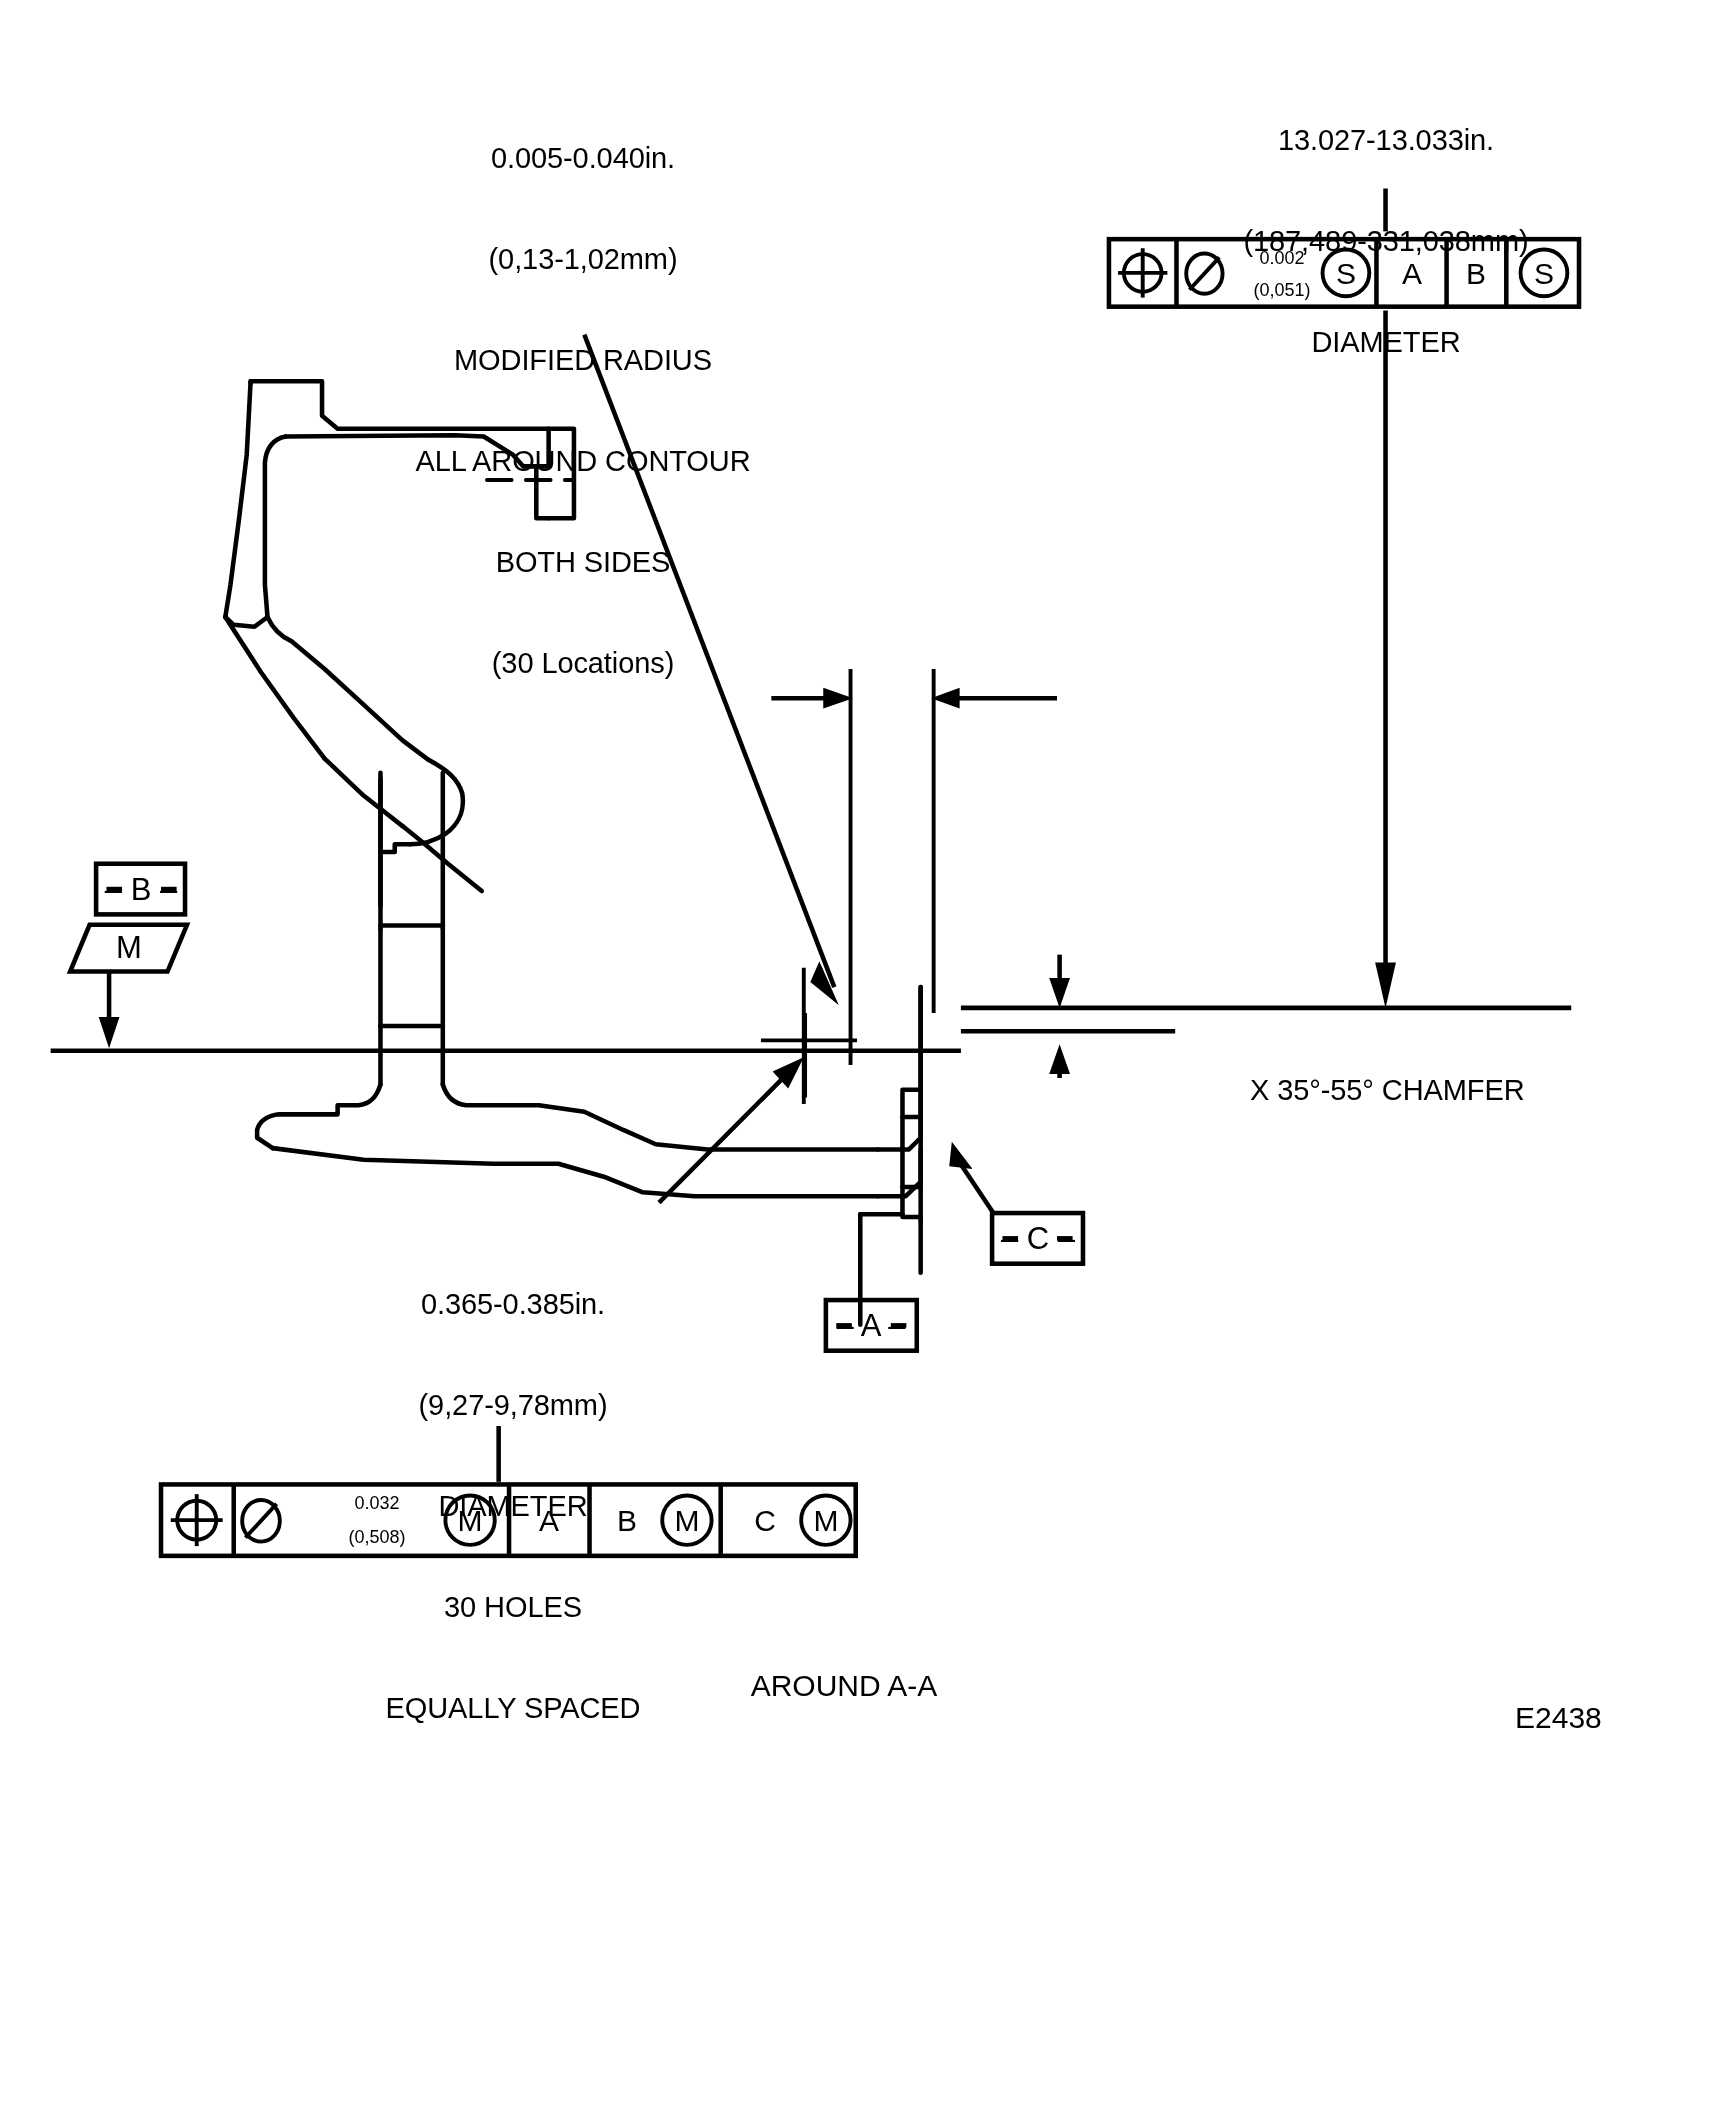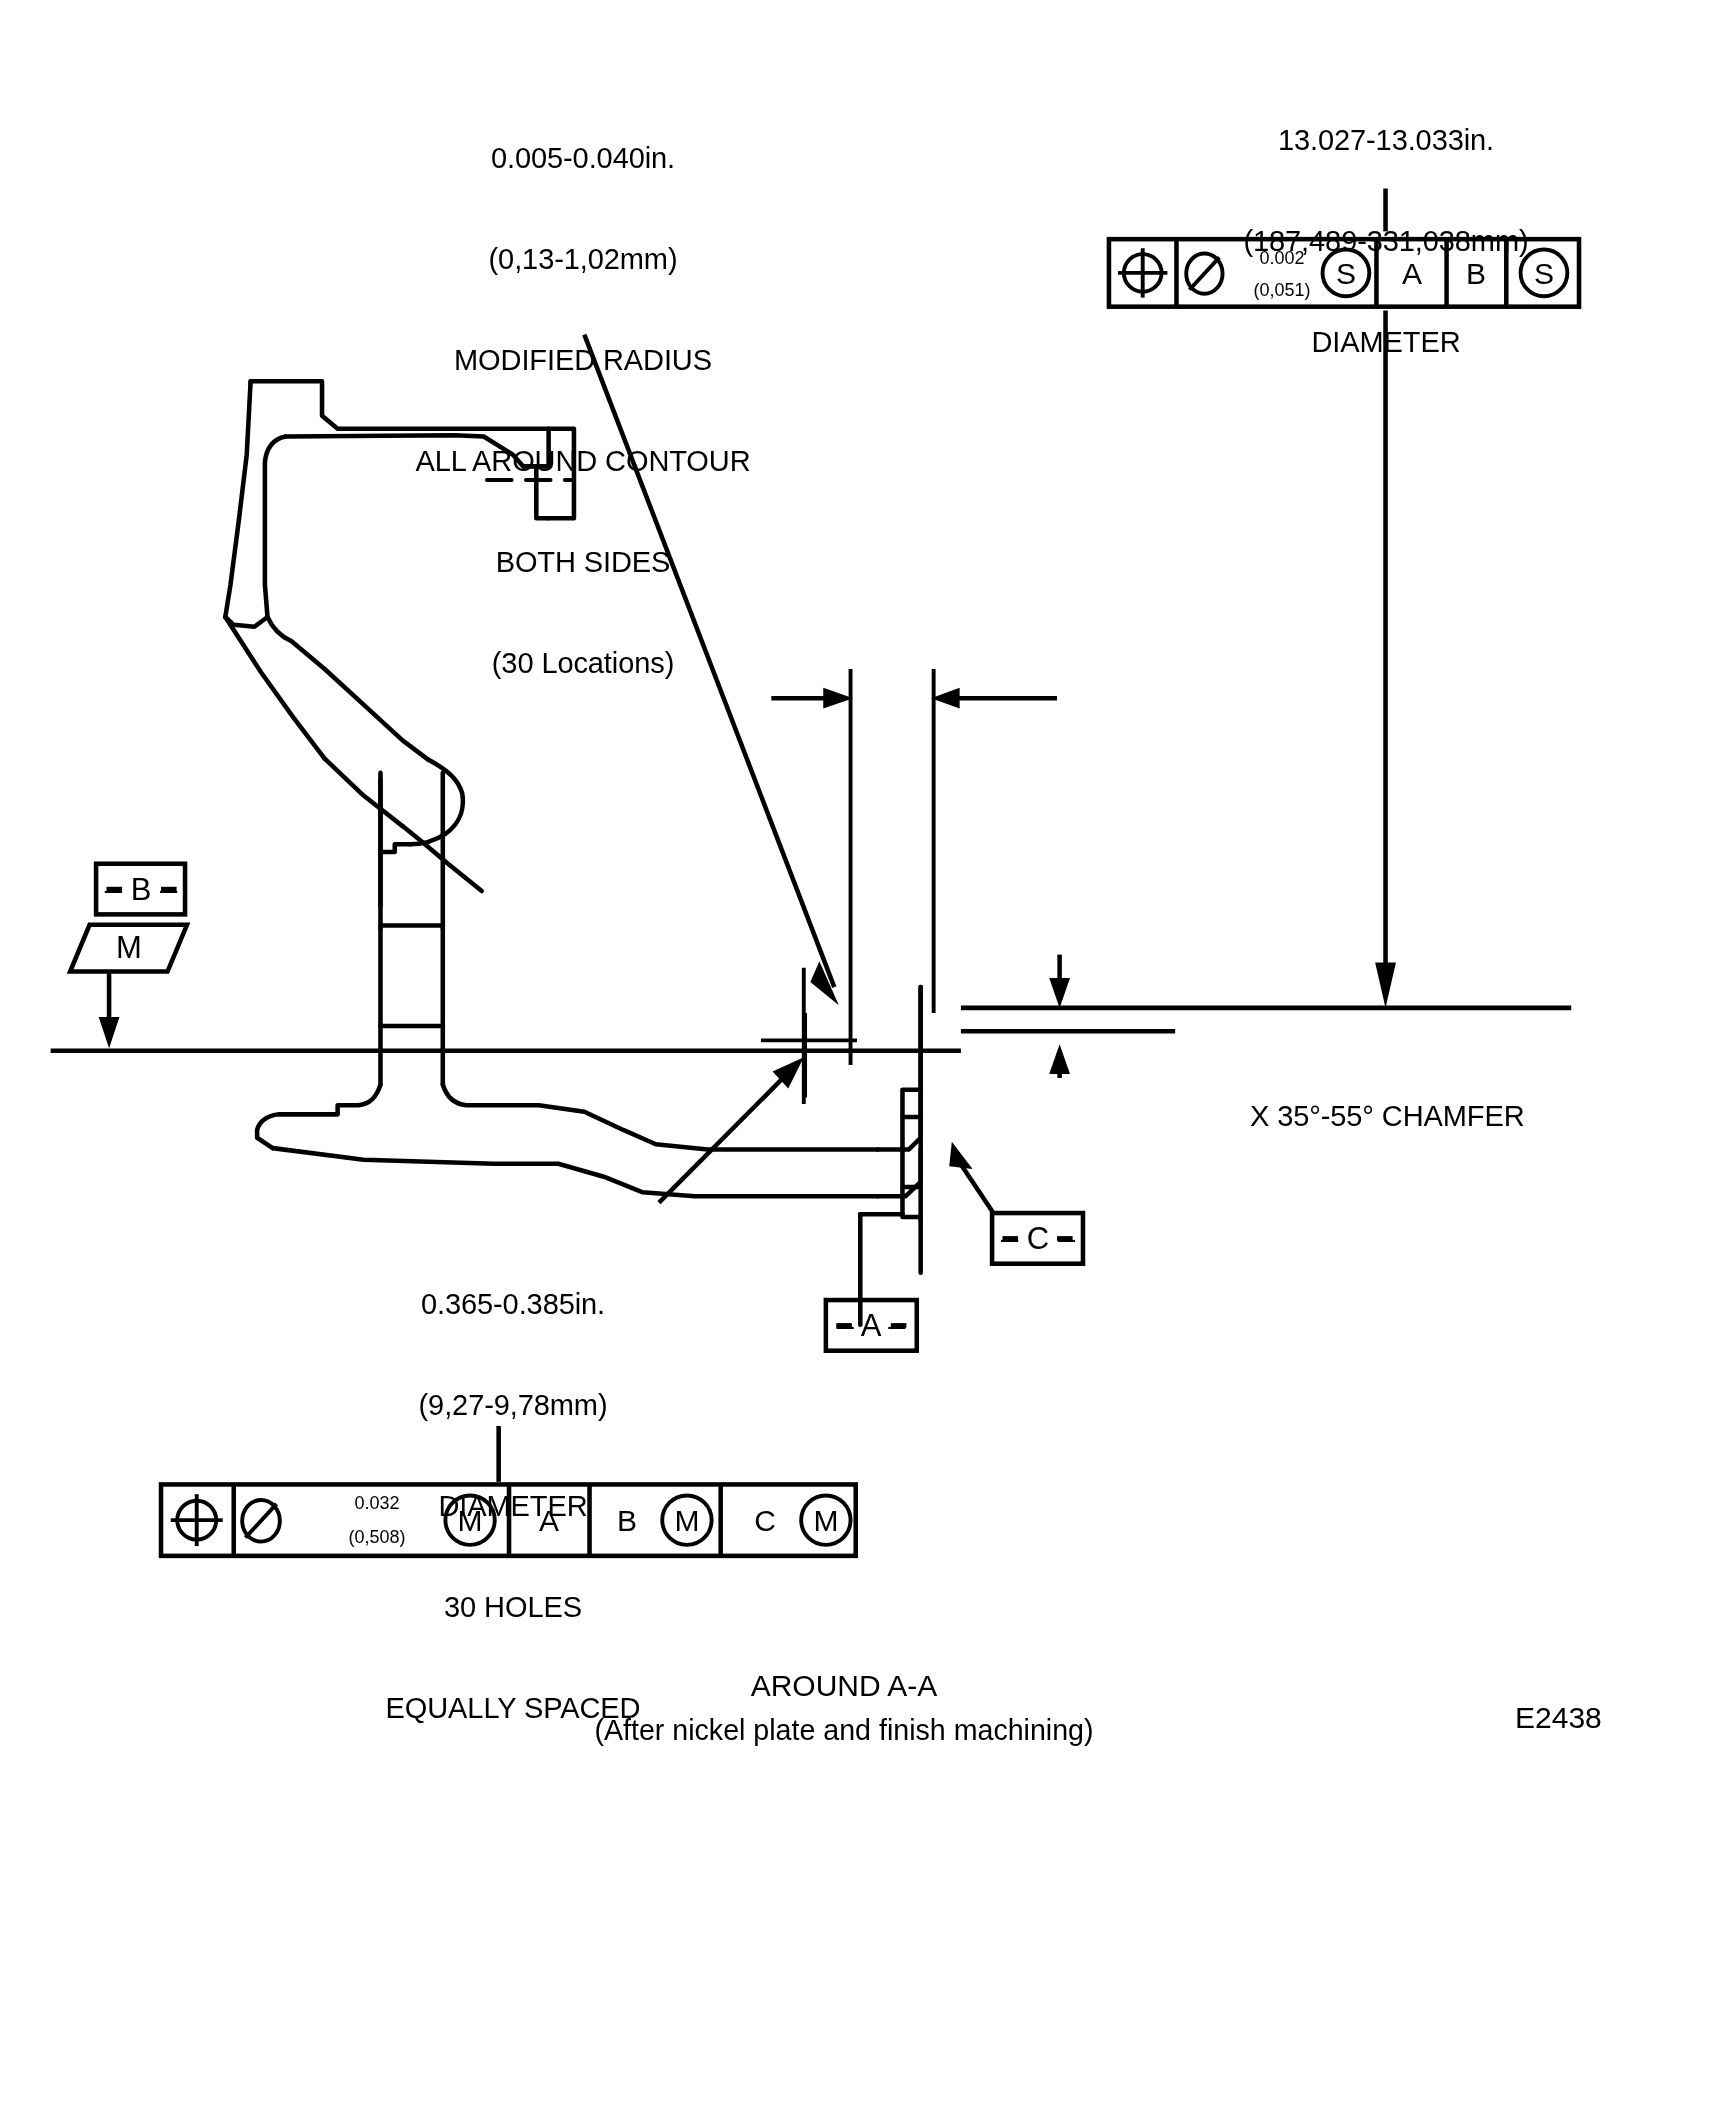--- a/index.html
+++ b/index.html
@@ -332,7 +332,7 @@
   </div>
 
 
-  <div class="txt note-block left" style="left:1250px; top:1100px;">X 35°-55° CHAMFER</div>
+  <div class="txt note-block left" style="left:1250px; top:1074px;">X 35°-55° CHAMFER</div>
 
   <div class="txt note-block center" style="left:513px; top:1221px;">
     <div>0.365-0.385in.</div>

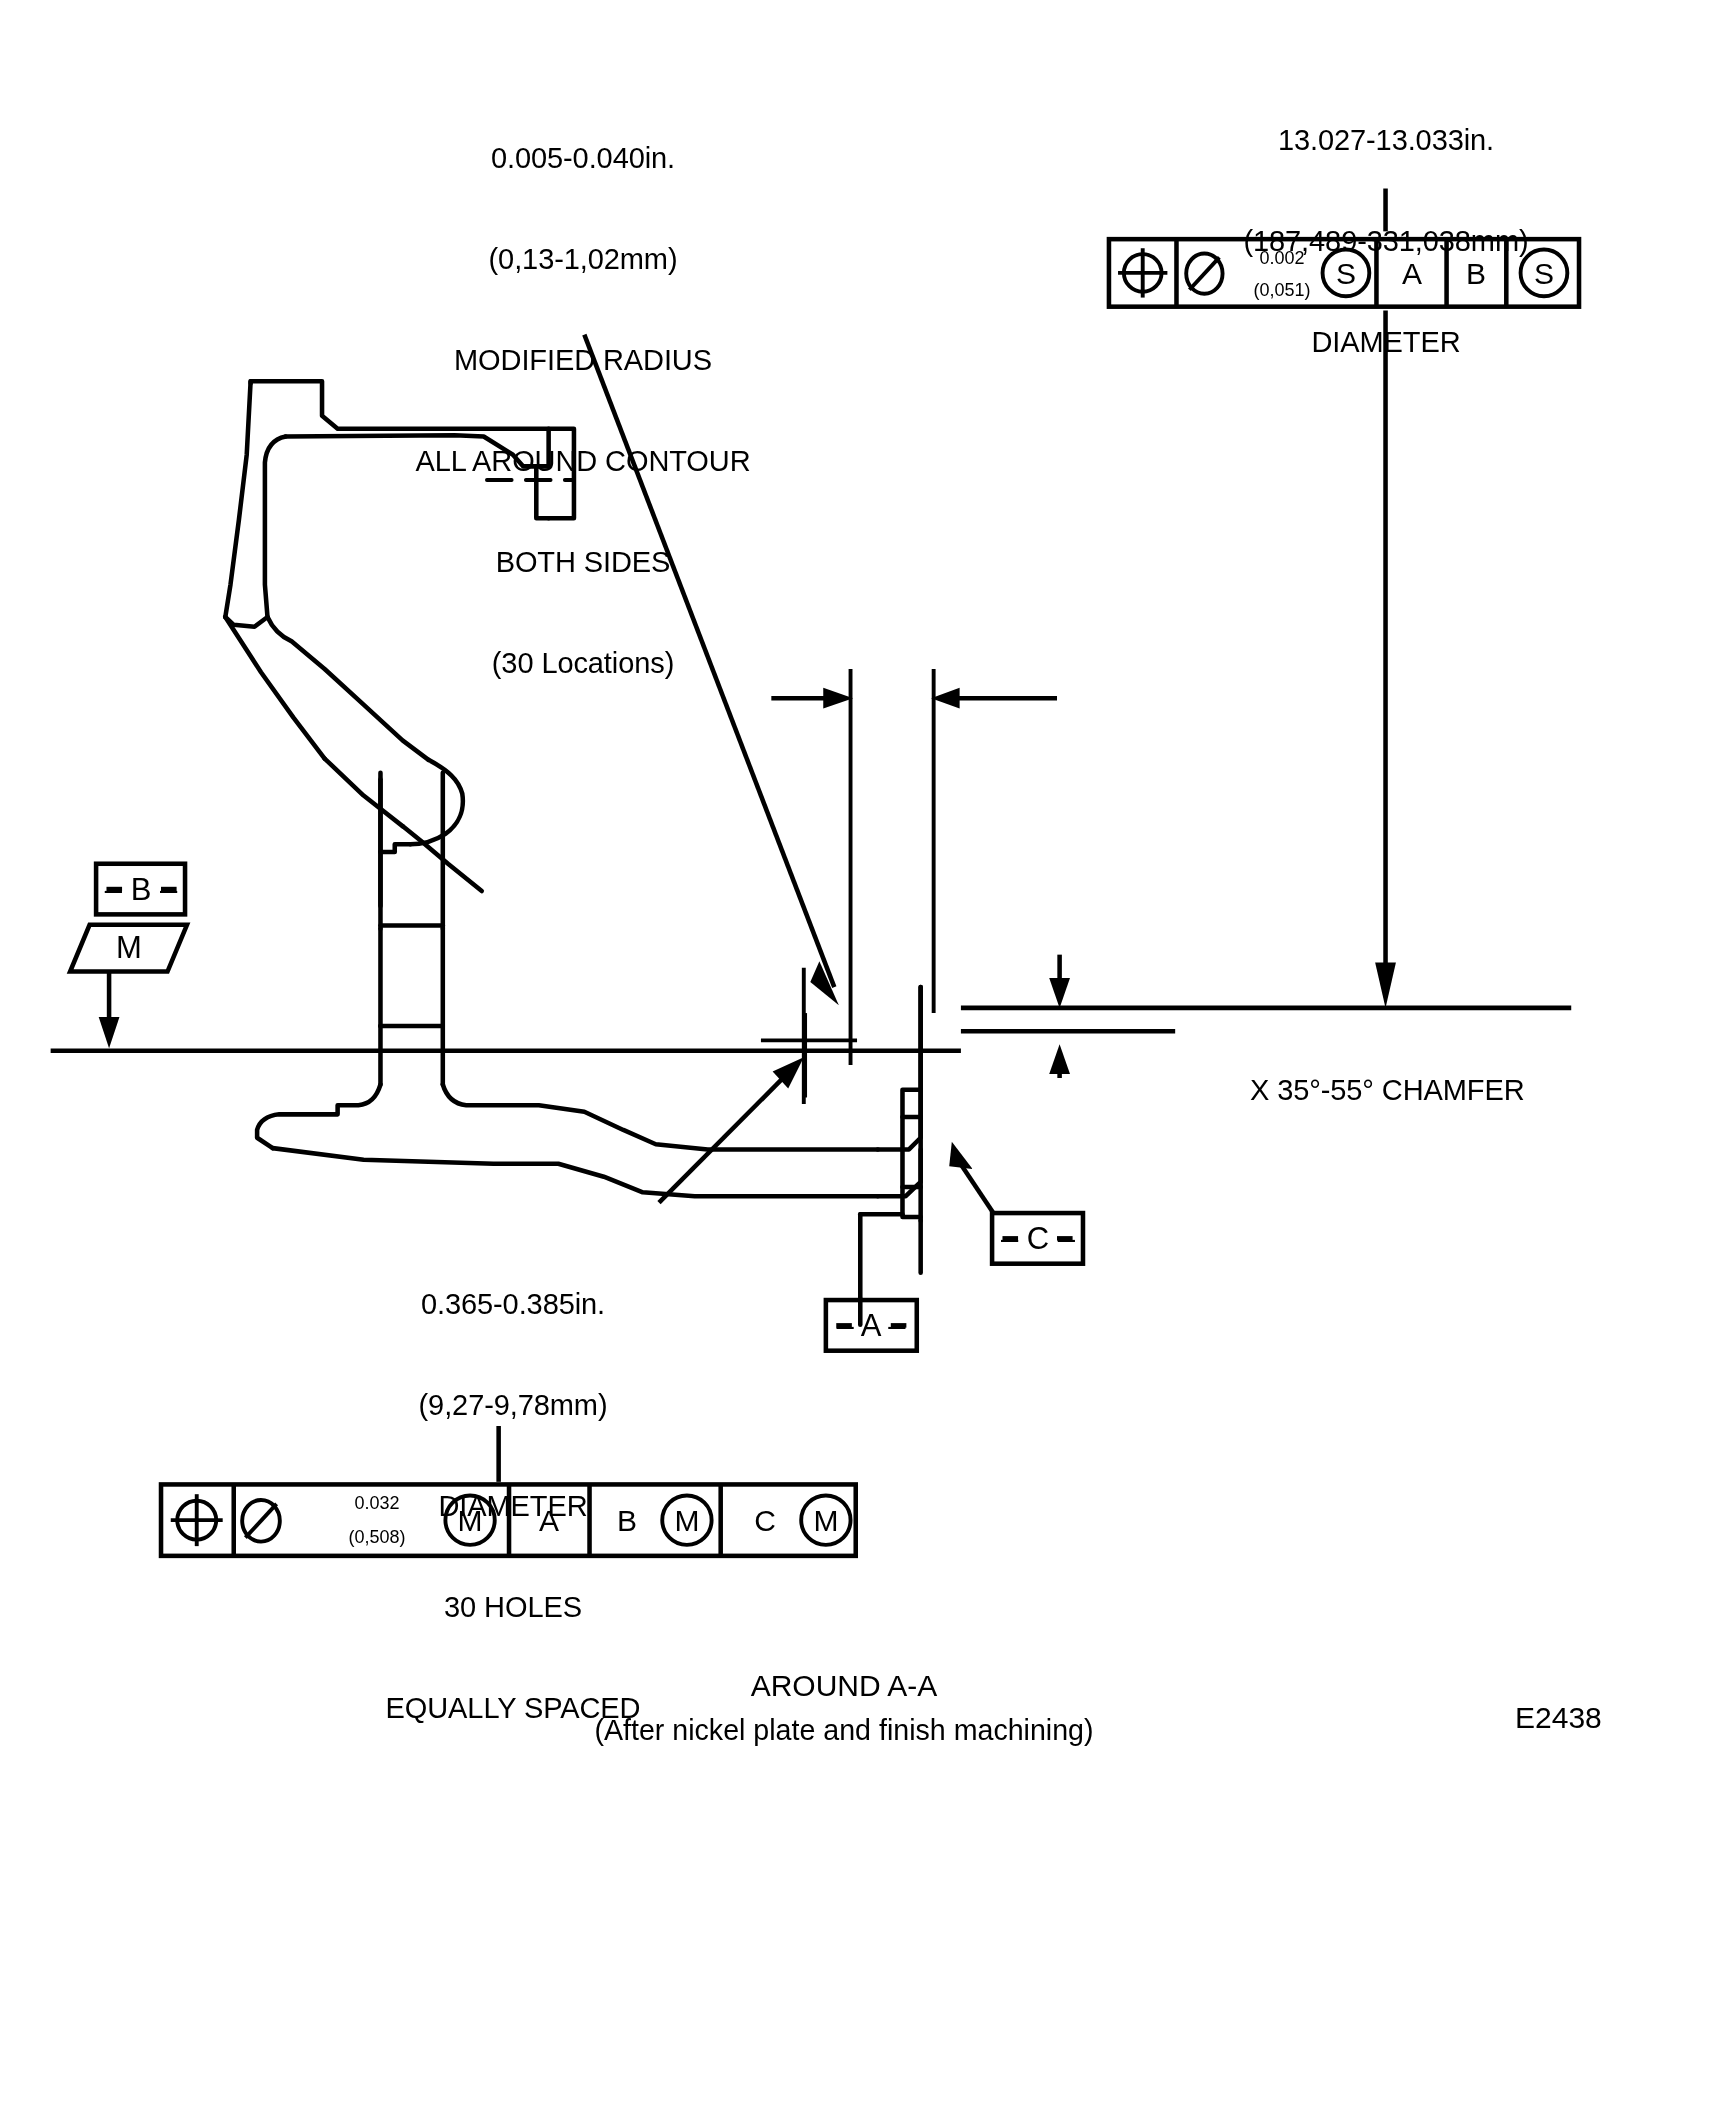--- a/index.html
+++ b/index.html
@@ -364,7 +364,6 @@
   <div class="fcf-txt datum-ltr" style="left:1038px; top:1239px;">– C –</div>
 
   <div class="txt caption-main center" style="left:844px; top:1669px;">AROUND A-A</div>
-  <div class="txt caption-sub center" style="left:844px; top:1714px;">(After nickel plate and finish machining)</div>
   <div class="txt docnum left" style="left:1515px; top:1701px;">E2438</div>
 
 </div>

